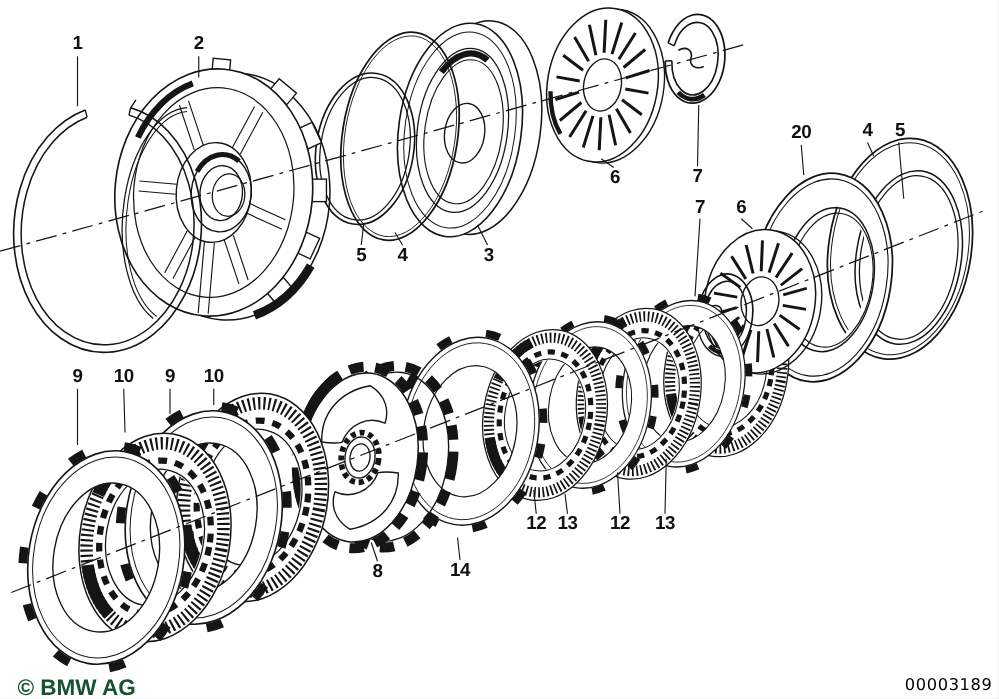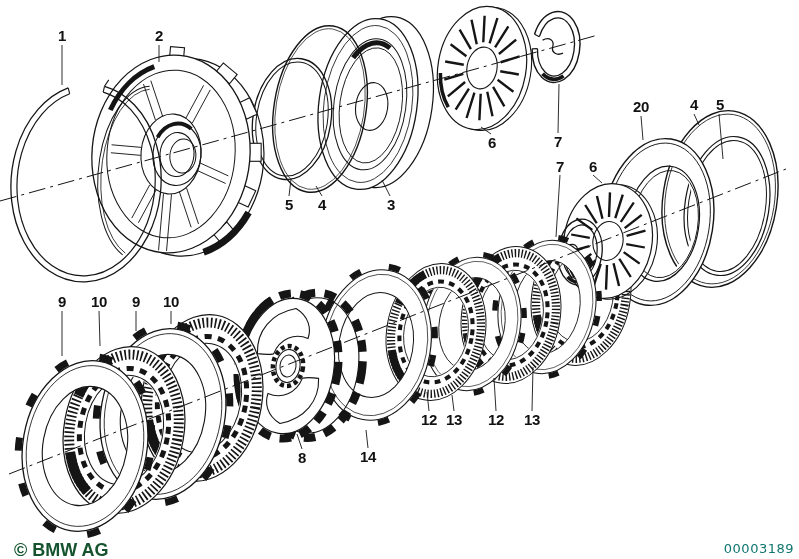--- a/index.html
+++ b/index.html
@@ -17,7 +17,7 @@
     position:absolute;left:14px;top:540px;font-size:18px;font-weight:700;color:#14532d;
   }
   .footer-num{
-    position:absolute;right:5px;top:541px;font-size:13px;font-weight:400;color:#0f766e;
+    position:absolute;right:5px;top:541px;font-size:13px;font-weight:400;color:#000000;
     font-family:"DejaVu Sans", sans-serif;letter-spacing:0.5px;
   }
 </style>

